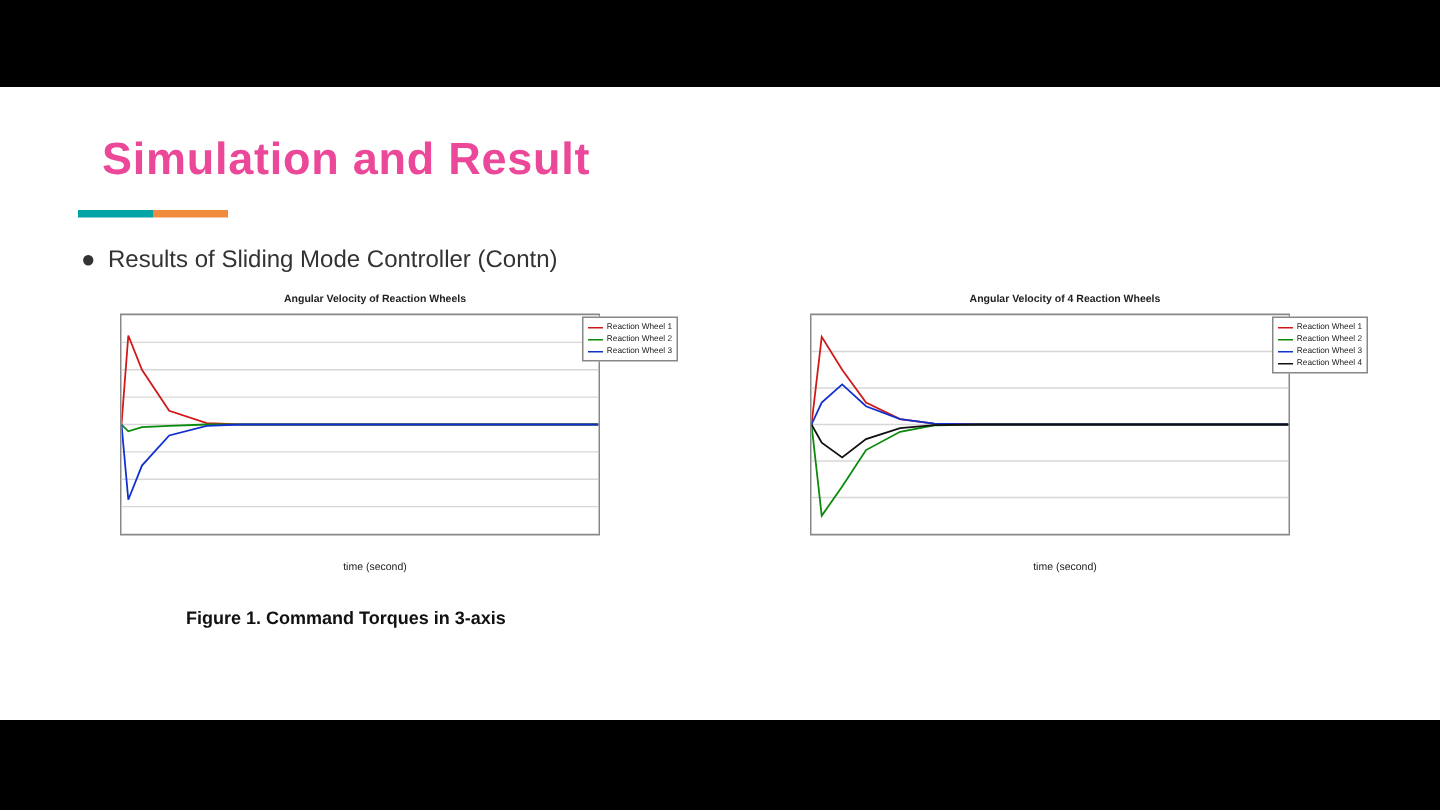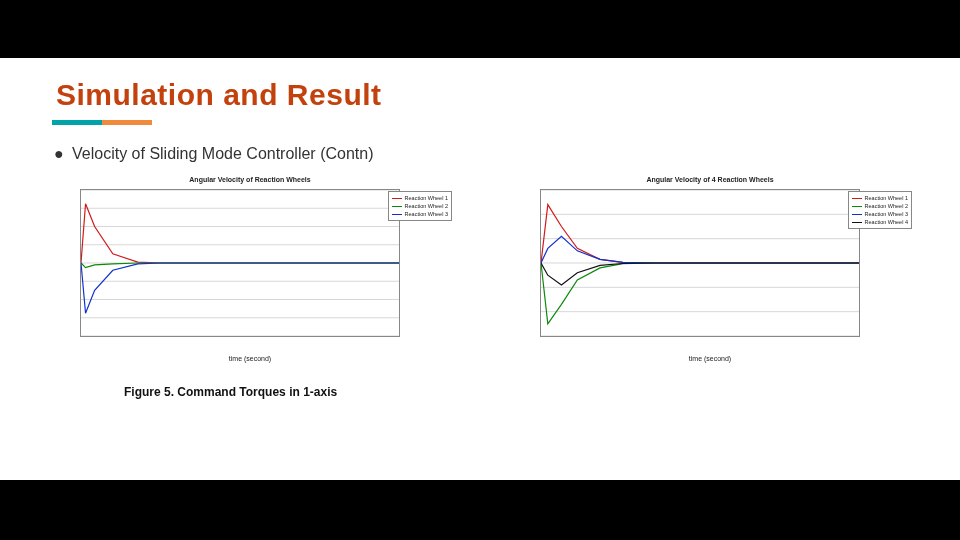--- a/index.html
+++ b/index.html
@@ -15,11 +15,11 @@
 
   .heading-wrap { padding:16px 0 0 52px; }
   h1 {
-    margin:4px;
+    margin:16px;
     font-size:30px;
     font-weight:800;
     letter-spacing:0.5px;
-    color:#c2410c;
+    color:#ec4899;
   }
   .accent {
     width:100px; height:5px;

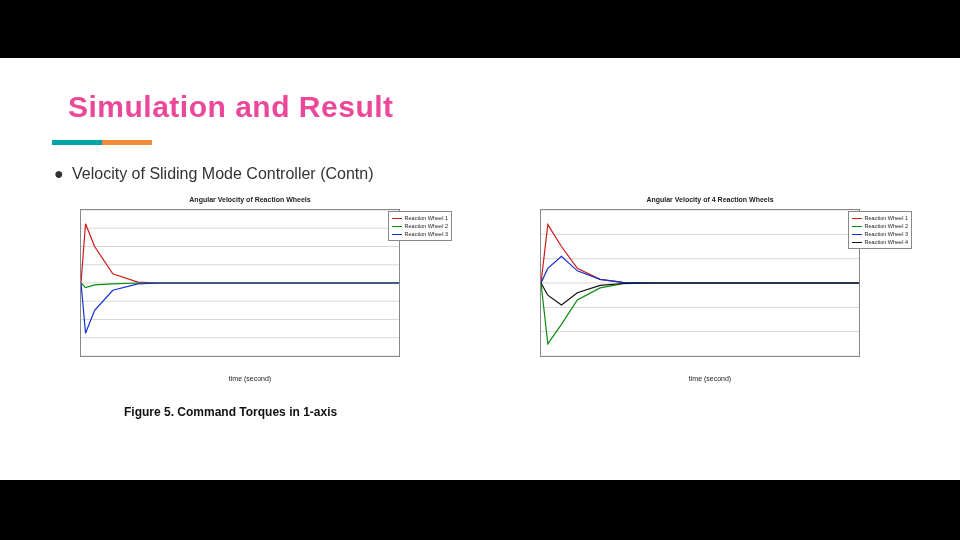--- a/index.html
+++ b/index.html
@@ -88,7 +88,7 @@
 </div>
 
 <div class="bullet-line">
-  <span class="dot">●</span><span>Velocity of Sliding Mode Controller (Contn)</span>
+  <span class="dot">●</span><span>Results of Sliding Mode Controller (Contn)</span>
 </div>
 
 <div class="charts">

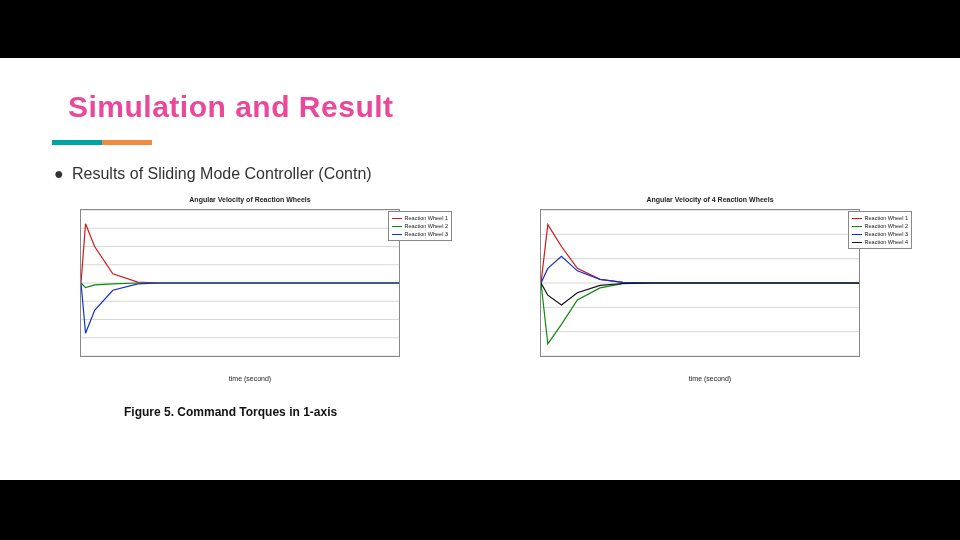--- a/index.html
+++ b/index.html
@@ -171,7 +171,7 @@
 </div>
 
 <div class="captions">
-  <div class="caption left">Figure 5. Command Torques in 1-axis</div>
+  <div class="caption left">Figure 1. Command Torques in 3-axis</div>
 </div>
 
 <div class="blackbar bottom"></div>

